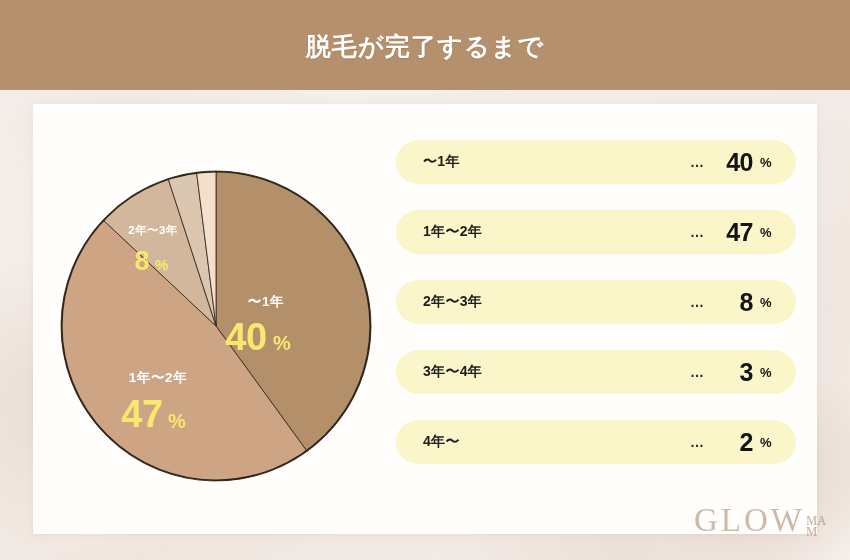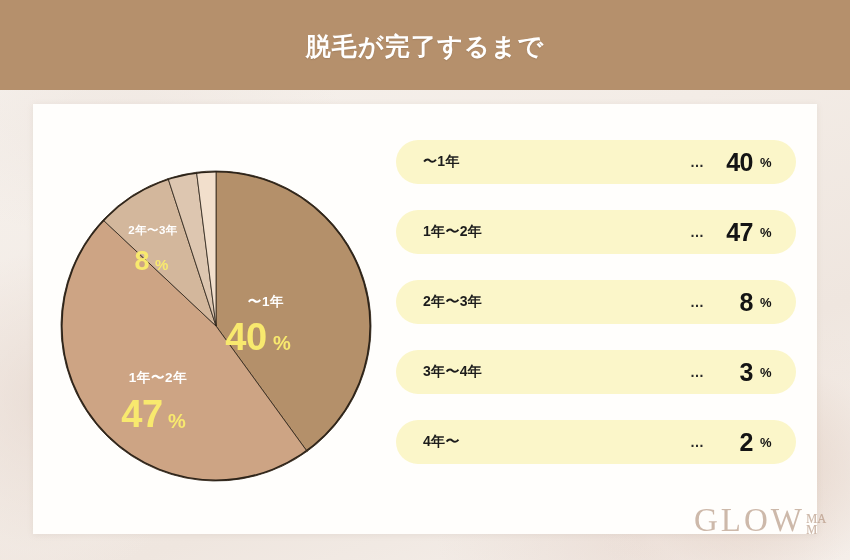--- a/index.html
+++ b/index.html
@@ -160,7 +160,7 @@
     left: 694px;
     top: 503px;
     display: flex;
-    align-items: center;
+    align-items: flex-end;
     opacity: 0.62;
   }
   #logo-word {

